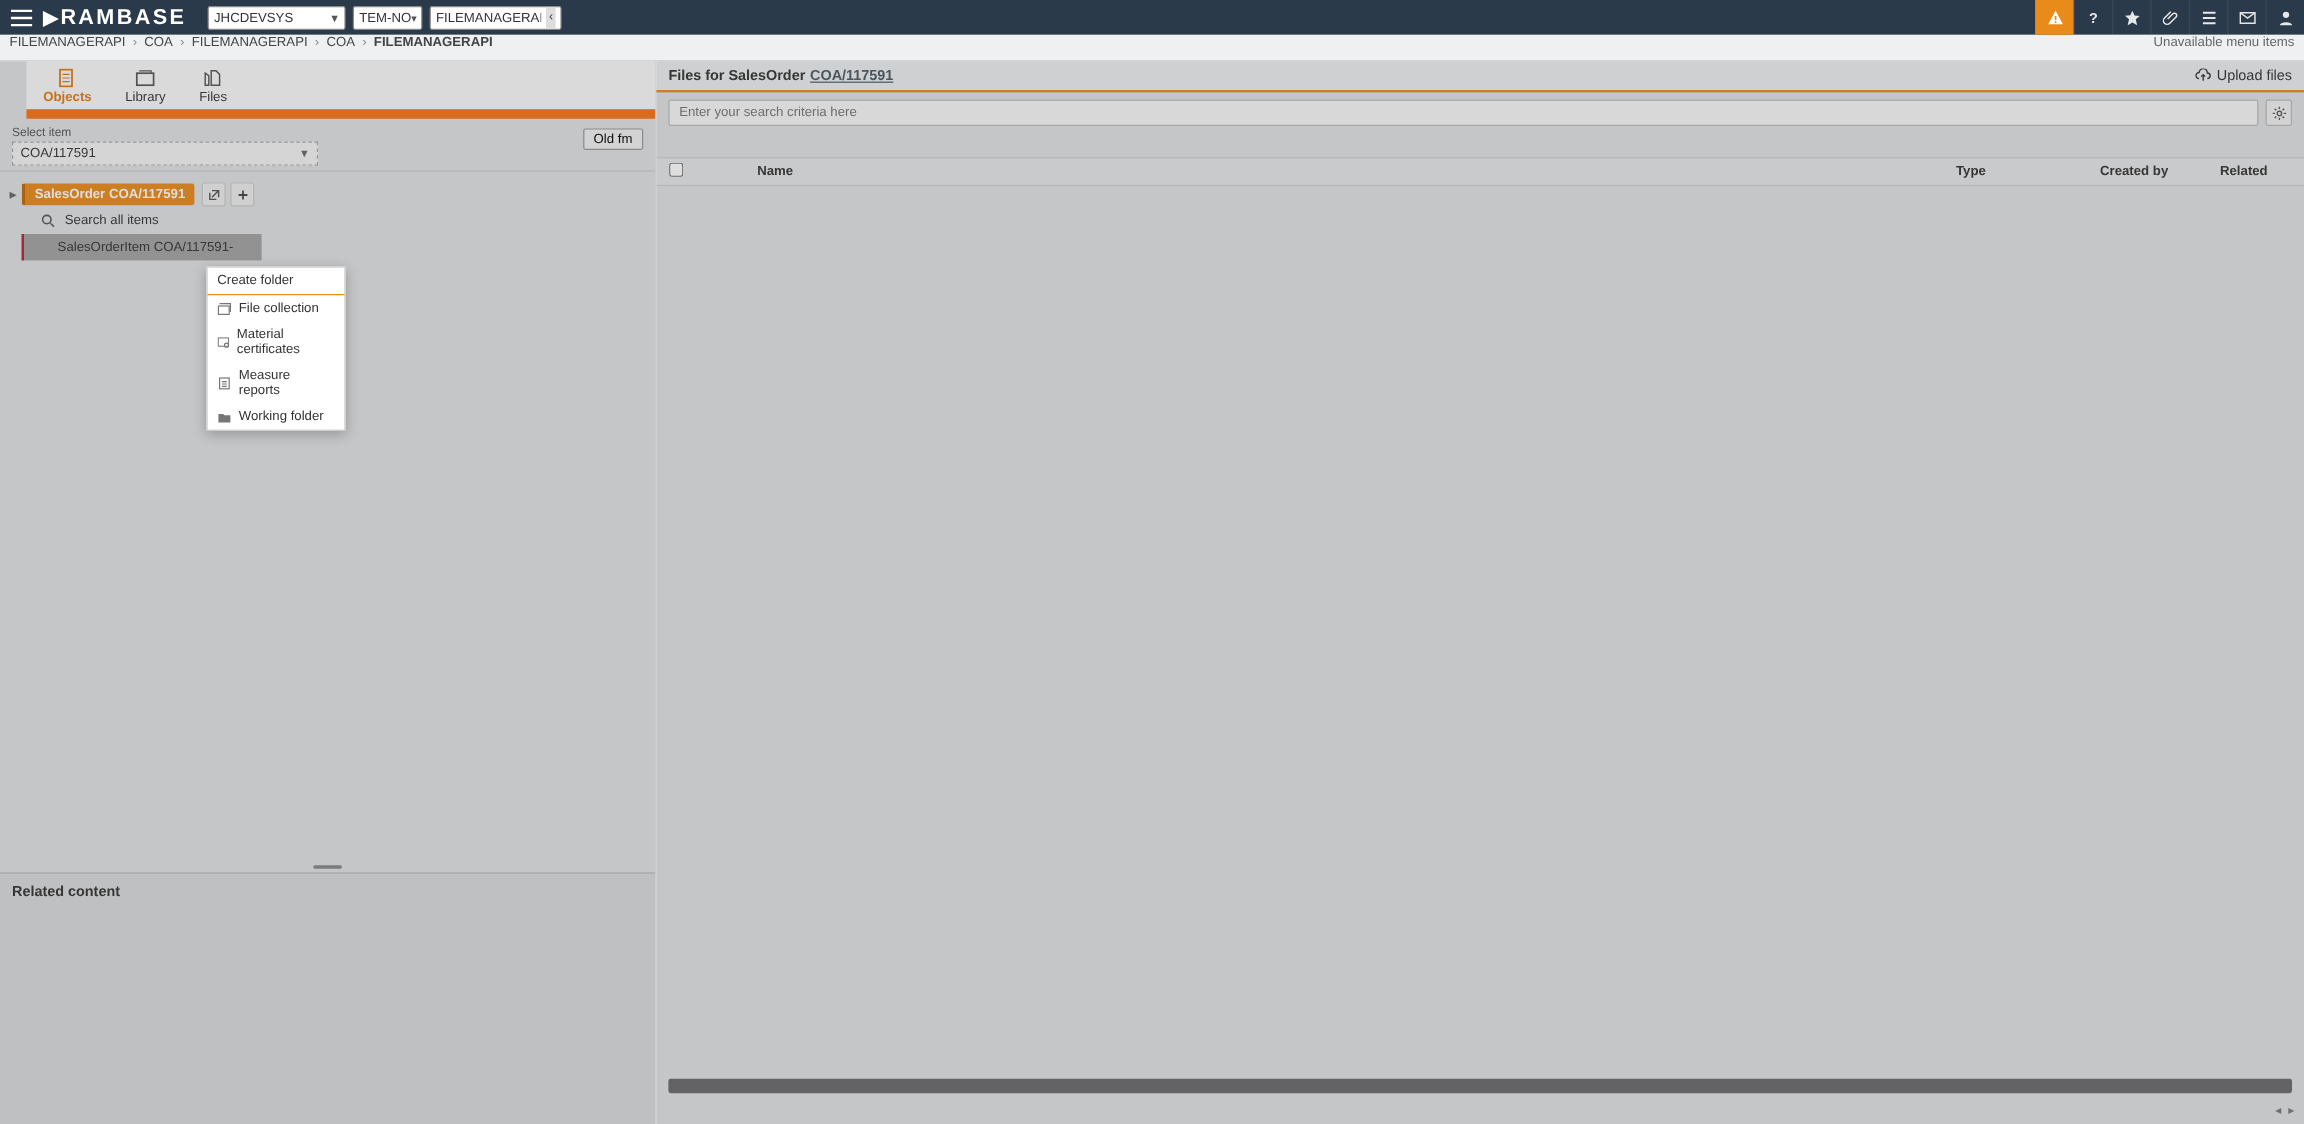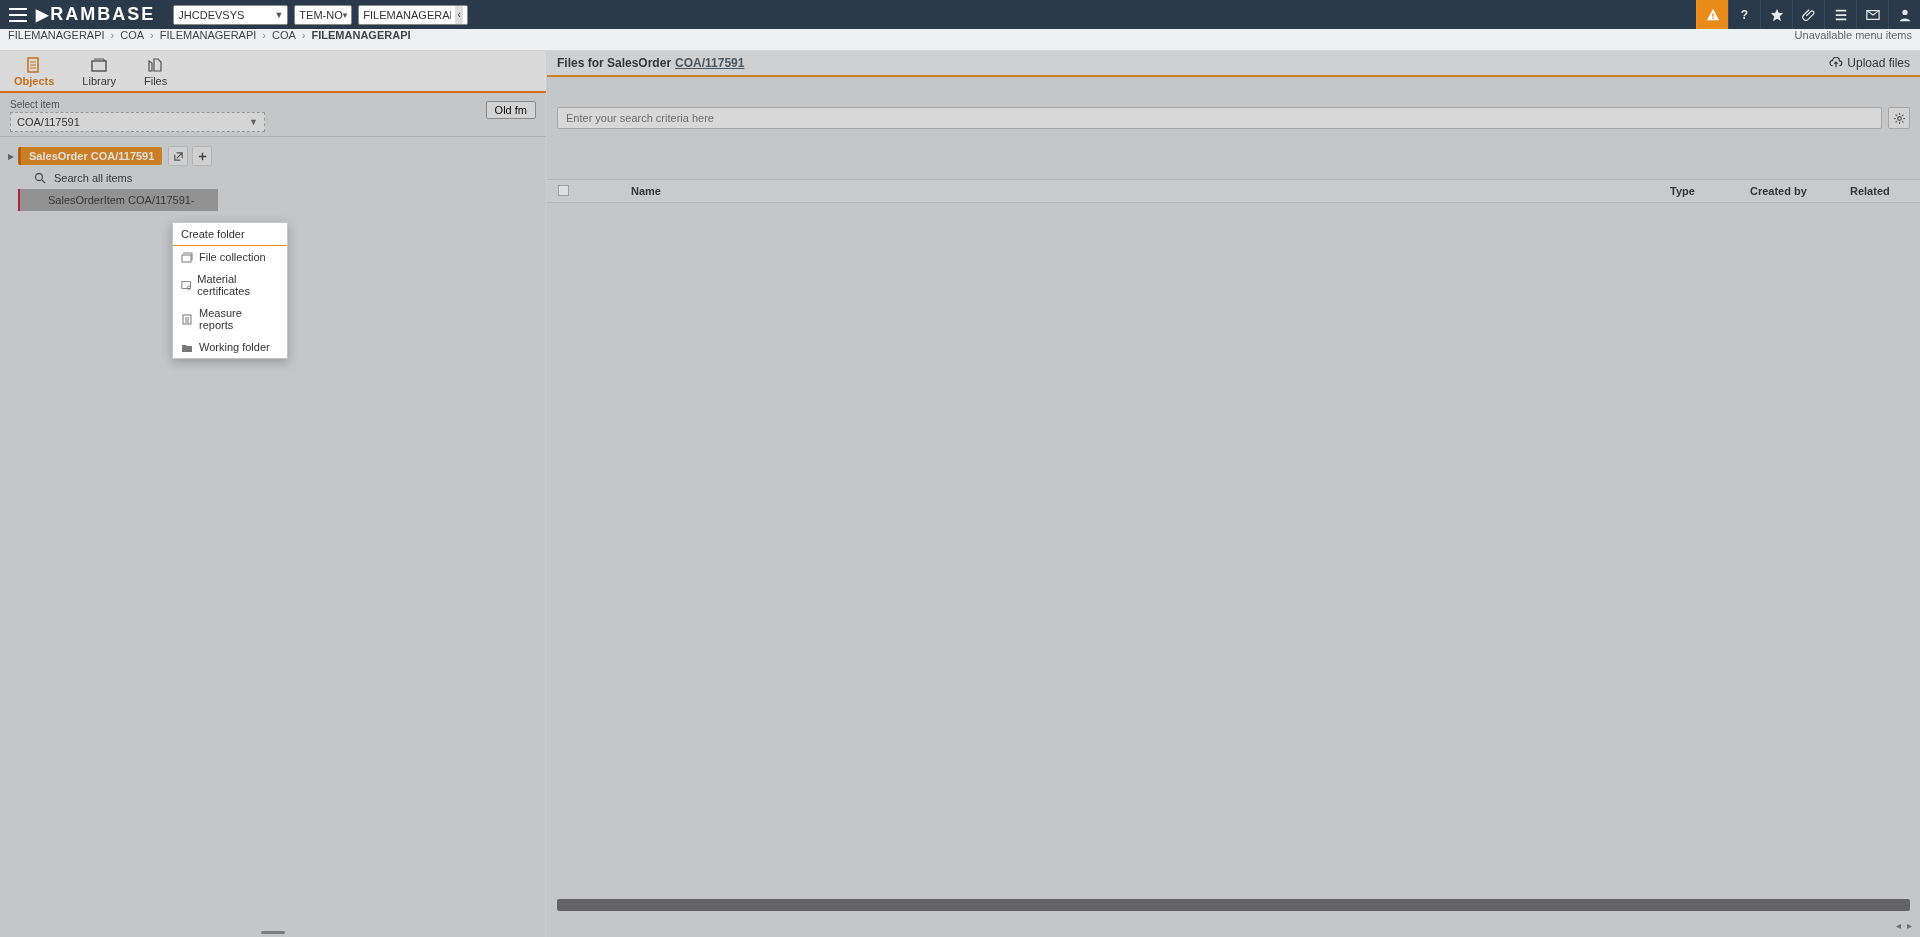--- a/index.html
+++ b/index.html
@@ -33,7 +33,7 @@
 
 .main { display: flex; height: calc(937px - 29px - 22px); }
 .left-panel { width: 547px; background: #e1e2e4; border-right: 1px solid #ccc; display: flex; flex-direction: column; position: relative; }
-.right-panel { flex: 1; background: #e1e2e4; display: flex; flex-direction: column; position: relative; gap: 24px; }
+.right-panel { flex: 1; background: #e1e2e4; display: flex; flex-direction: column; position: relative; }
 
 
 .dim-overlay { position: absolute; inset: 0; background: rgba(70,70,70,0.18); pointer-events: none; z-index: 5; }

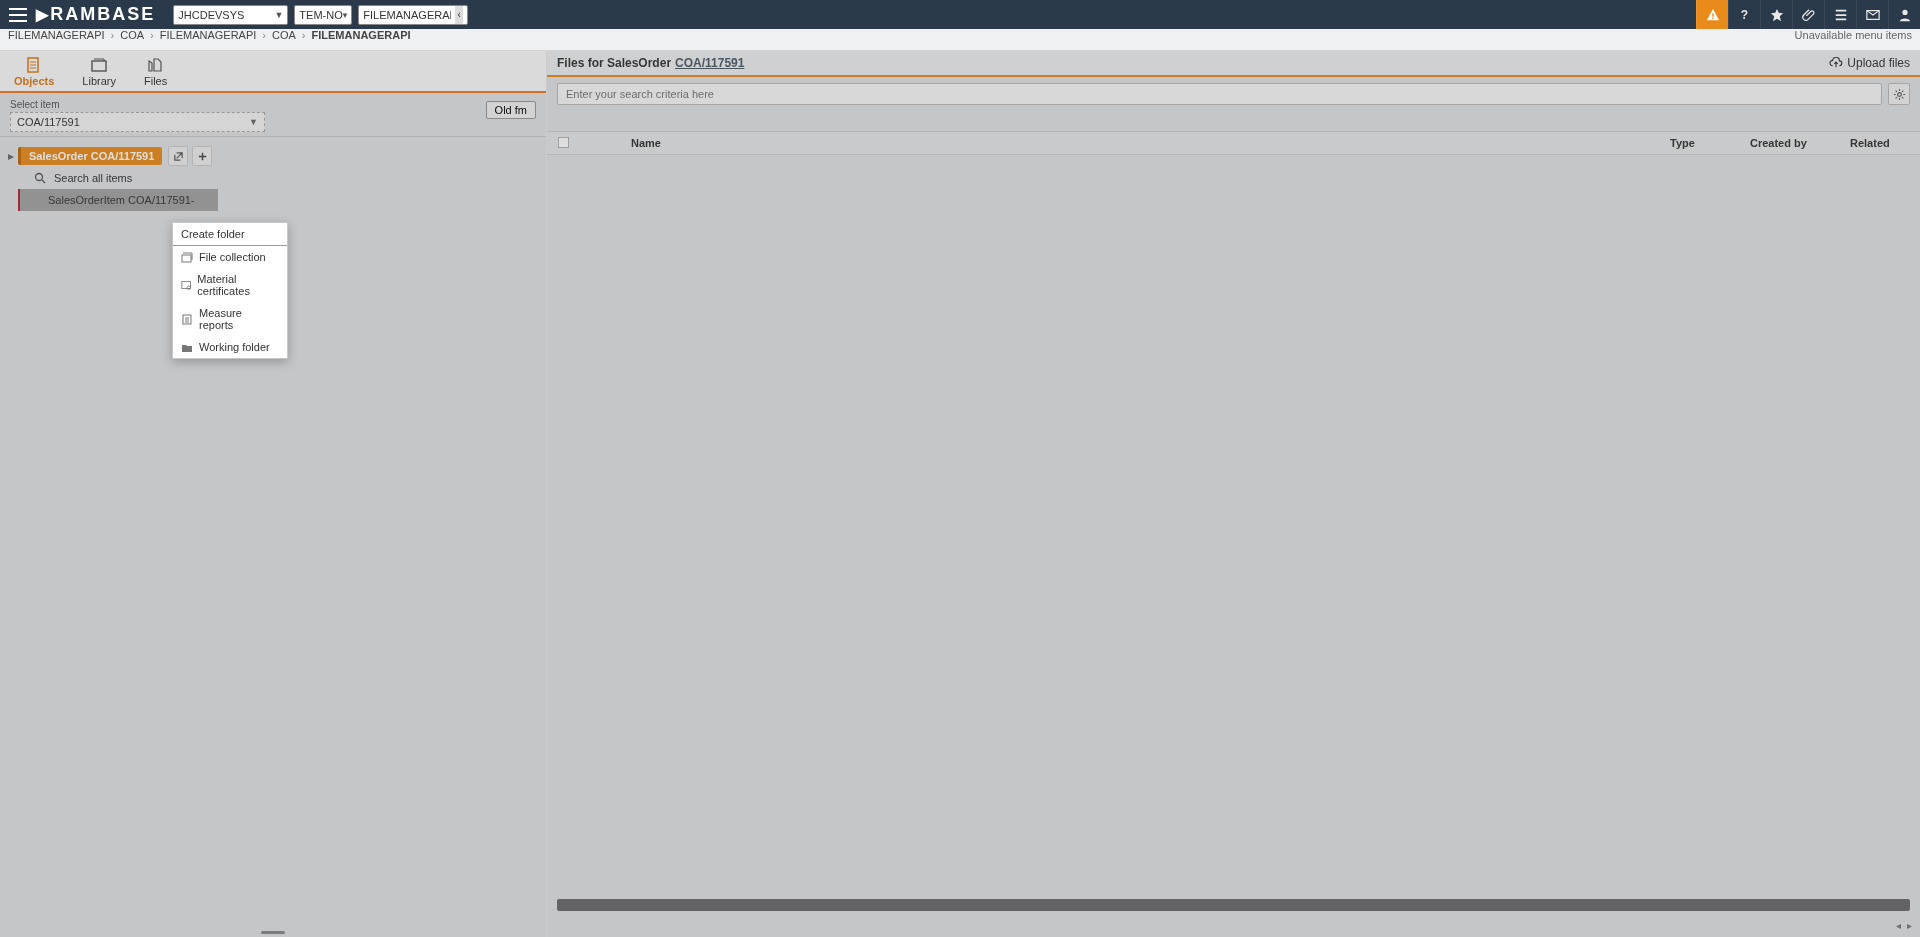--- a/index.html
+++ b/index.html
@@ -39,7 +39,7 @@
 .dim-overlay { position: absolute; inset: 0; background: rgba(70,70,70,0.18); pointer-events: none; z-index: 5; }
 
 
-.left-tabs { display: flex; border-bottom: 2px solid #f97316; background: #fafafa; }
+.left-tabs { display: flex; border-bottom: 8px solid #f97316; background: #fafafa; margin-left: 22px; }
 .left-tab { padding: 6px 14px 4px; text-align: center; cursor: pointer; color: #333; font-size: 11px; }
 .left-tab.active { color: #e07b10; font-weight: 600; }
 .left-tab .ticon { display: flex; justify-content: center; margin-bottom: 2px; }

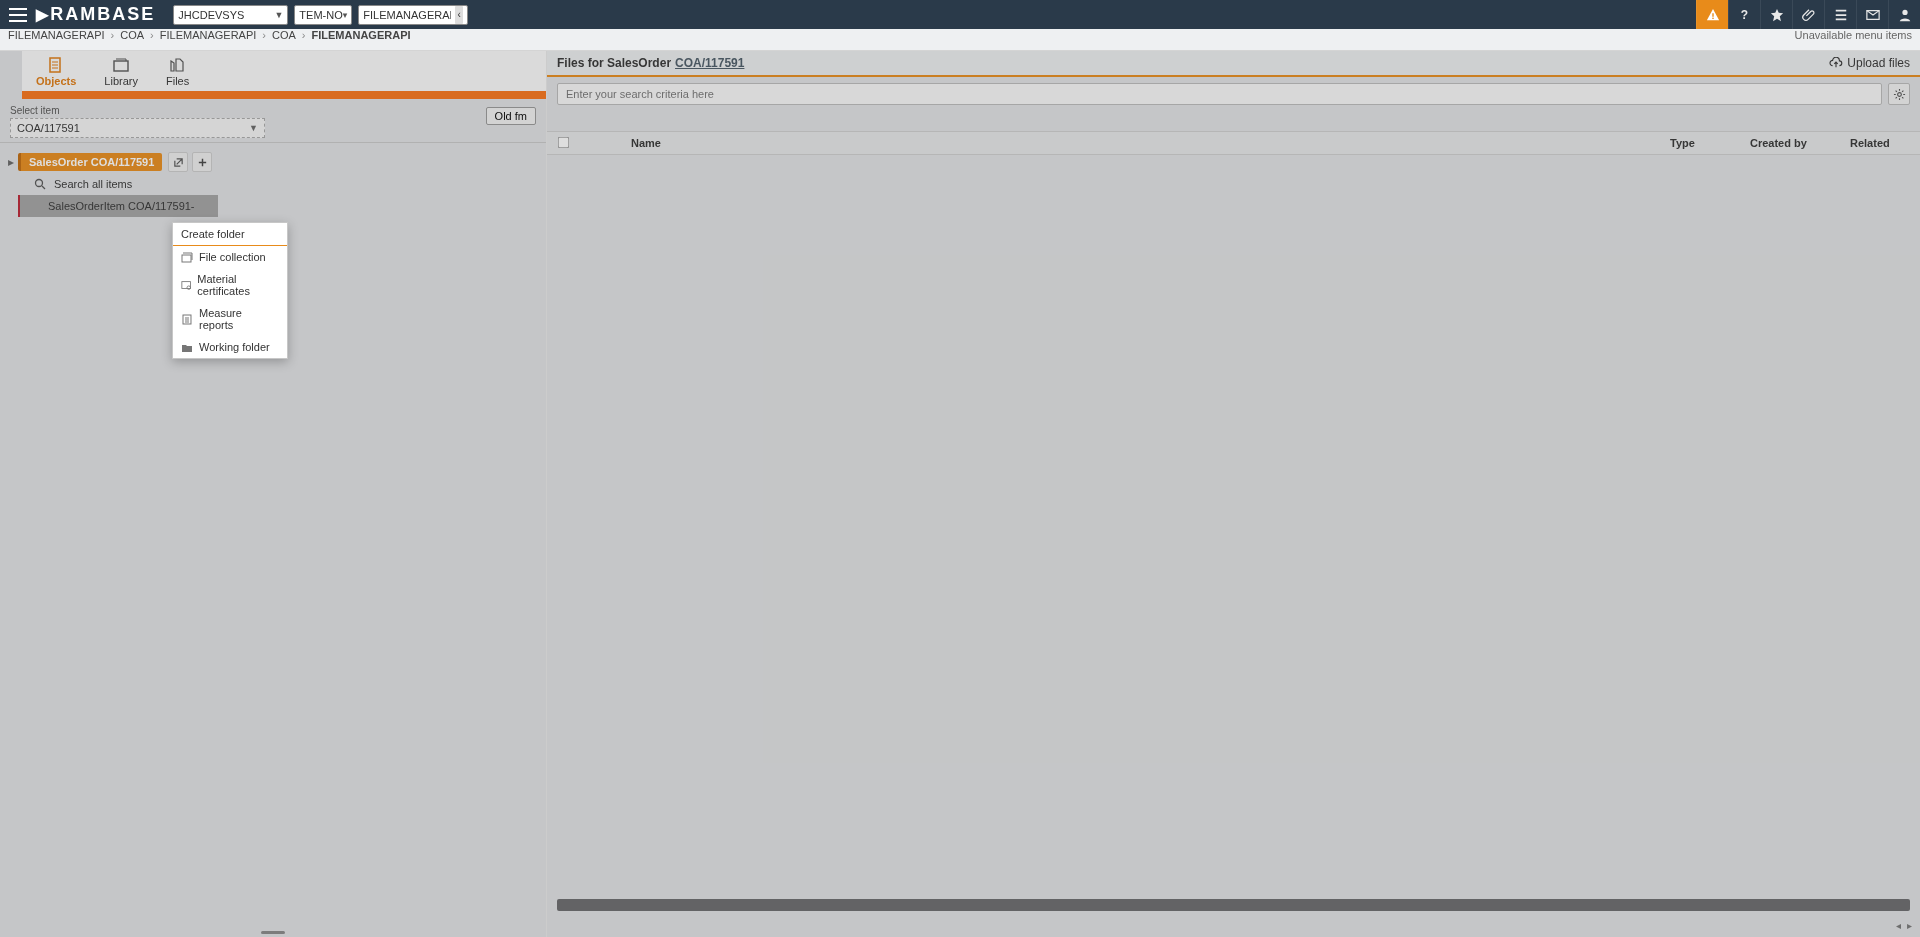--- a/index.html
+++ b/index.html
@@ -85,7 +85,7 @@
 .gh-check input { transform: scale(0.9); }
 .gh-name { flex: 1; padding-left: 50px; }
 .gh-type { width: 80px; }
-.gh-created { width: 90px; }
+.gh-created { width: 90px; margin-left: 40px; }
 .gh-version { width: 60px; margin-left: 10px; }
 
 .grid-body { flex: 1; background: #e1e2e4; position: relative; }

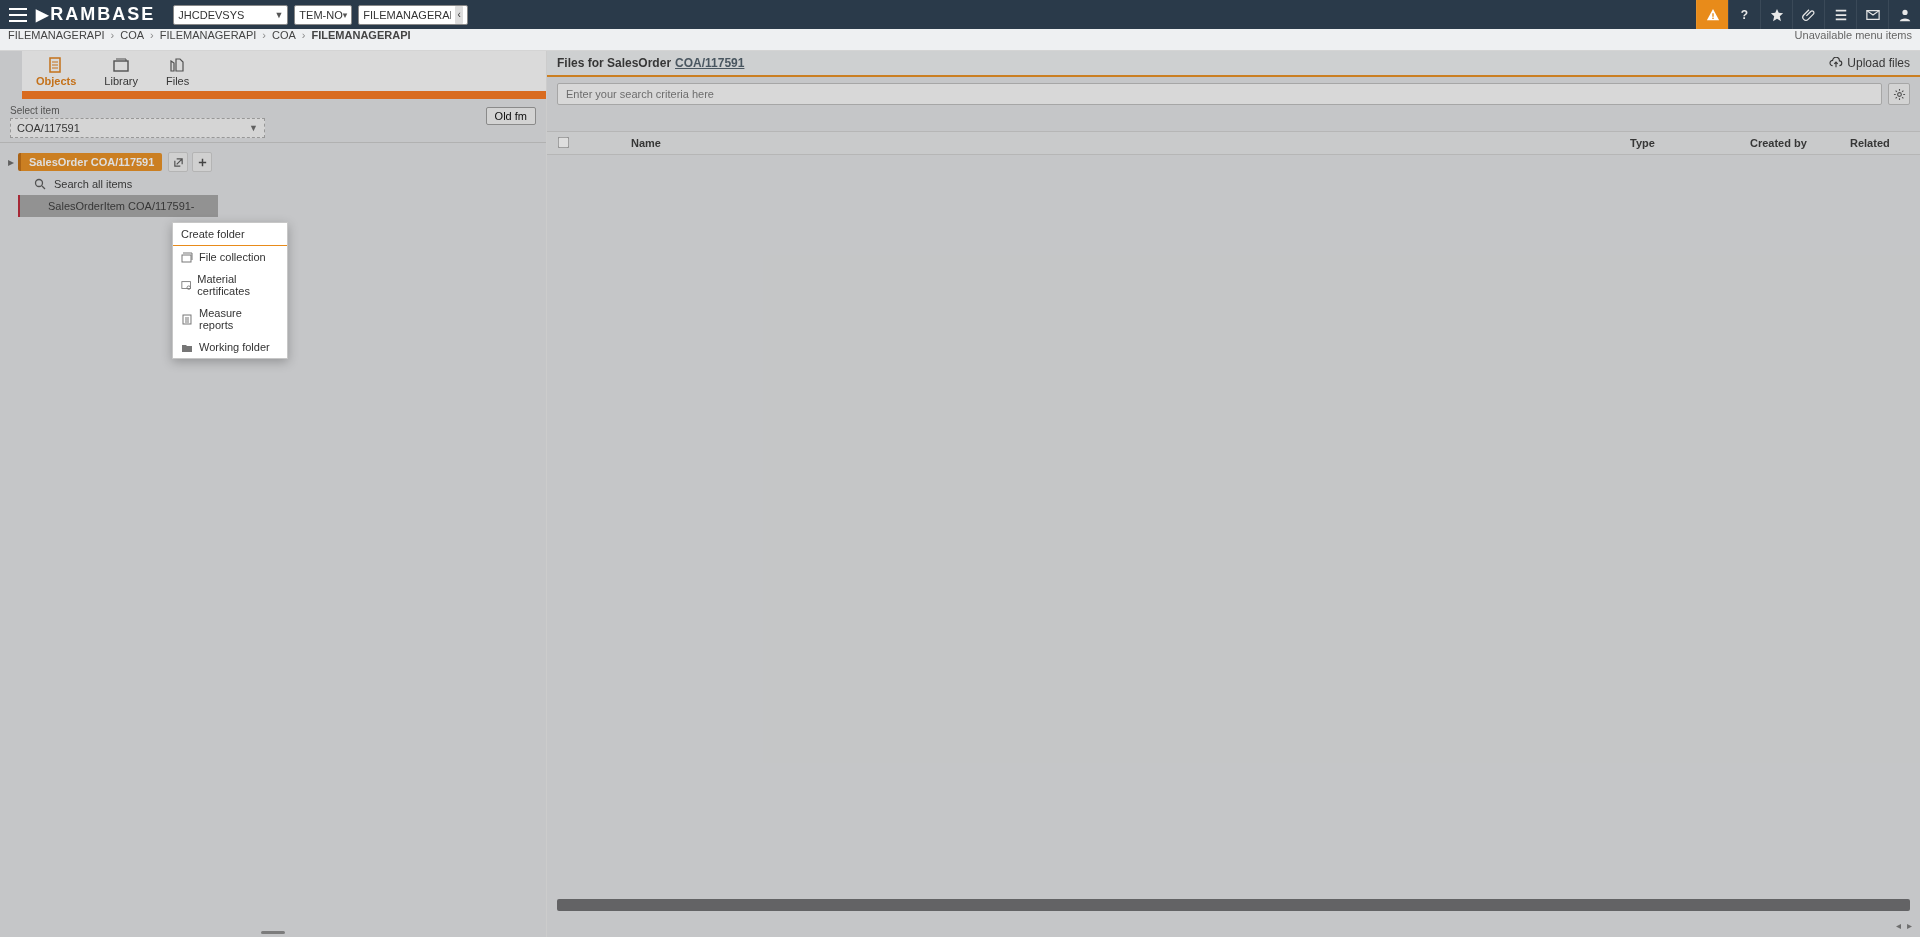--- a/index.html
+++ b/index.html
@@ -251,6 +251,9 @@
     </div>
 
     <div class="split-handle"></div>
+    <div class="related-panel">
+      <div class="related-title">Related content</div>
+    </div>
   </div>
 
   <div class="right-panel">

